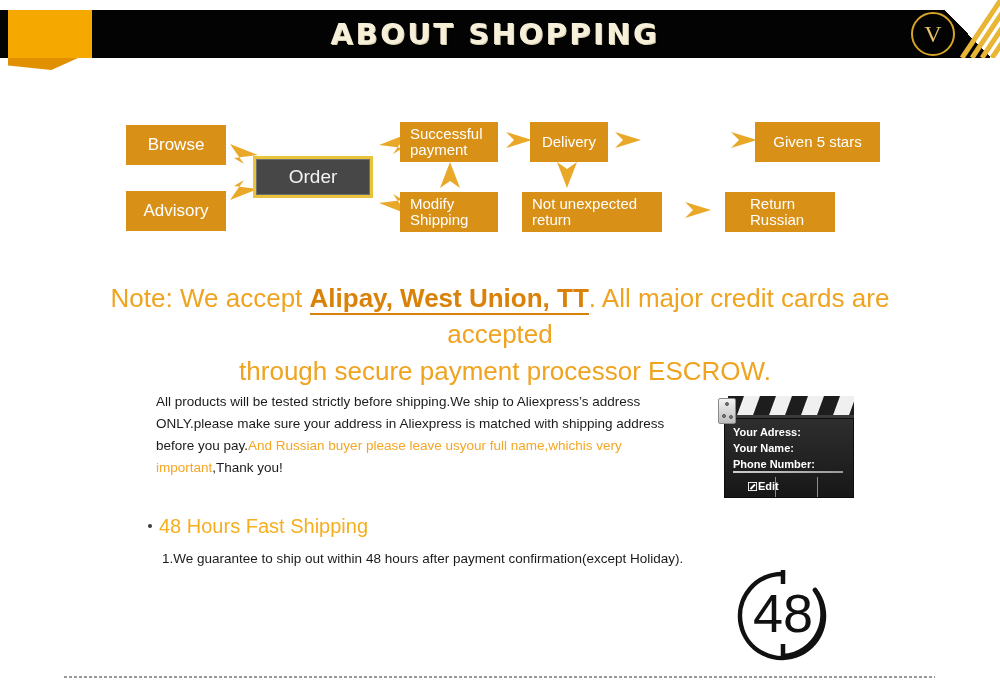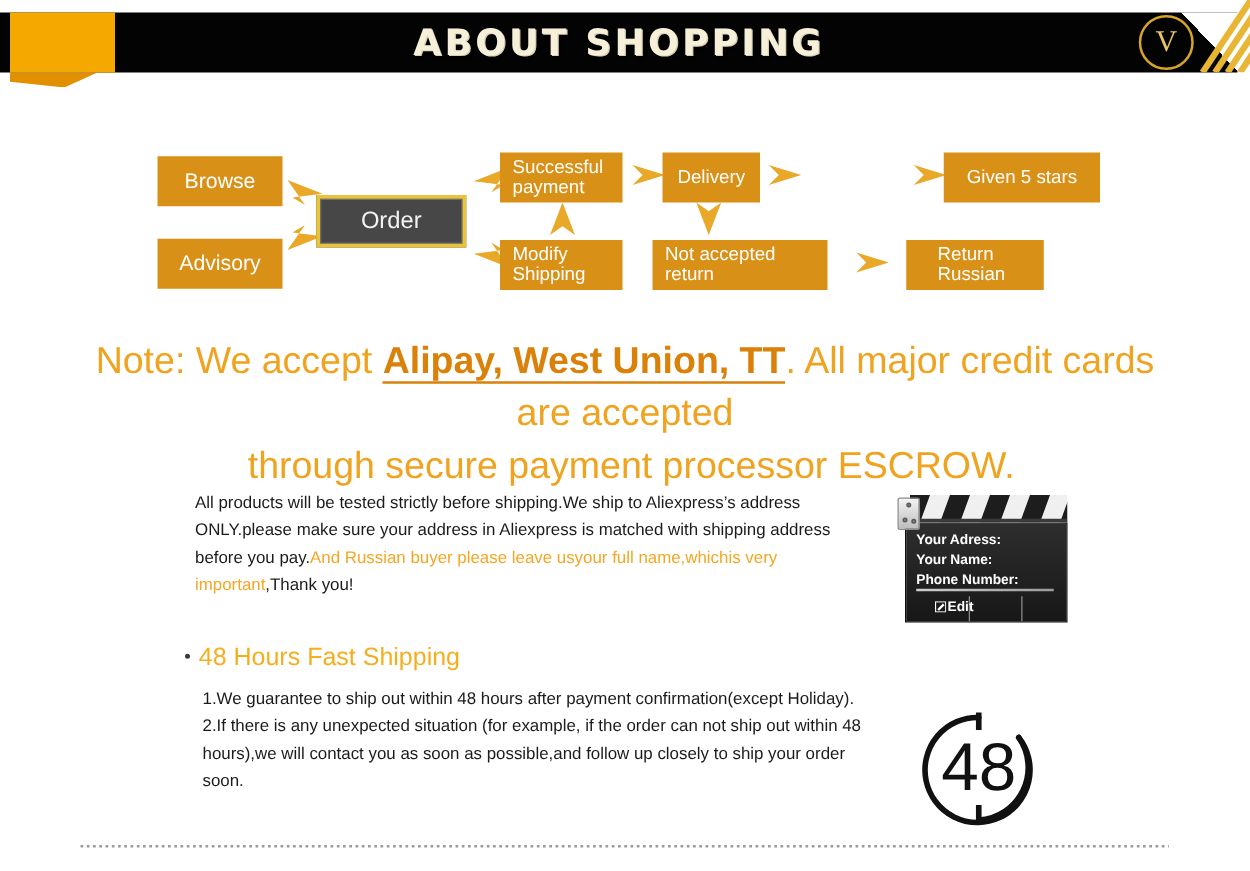--- a/index.html
+++ b/index.html
@@ -225,7 +225,7 @@
 
     <div class="fbox two lefty" style="left:522px; top:84px; width:140px; height:36px;">
       <div>
-        <div>Not accepted</div>
+        <div>Not unexpected</div>
         <div>return</div>
       </div>
     </div>

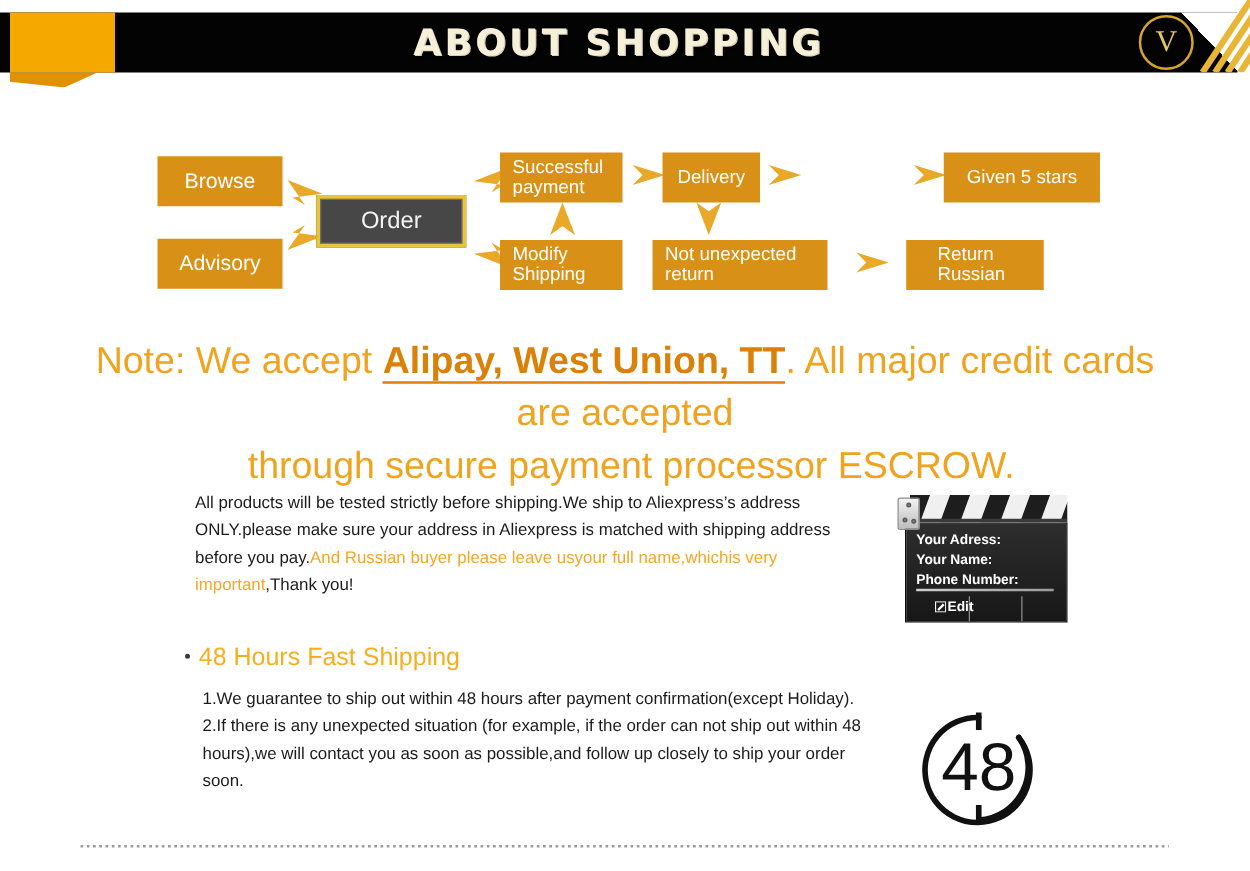--- a/index.html
+++ b/index.html
@@ -69,8 +69,8 @@
 
   
   .note {
-    position:absolute; left:70px; top:268px; width:860px;
-    color:#EFA31F; font-size:30px; line-height:1.4;
+    position:absolute; left:70px; top:280px; width:860px;
+    color:#EFA31F; font-size:26px; line-height:1.4;
     font-family:"Liberation Sans", sans-serif;
   }
   .note .l1 { display:block; text-align:center; }

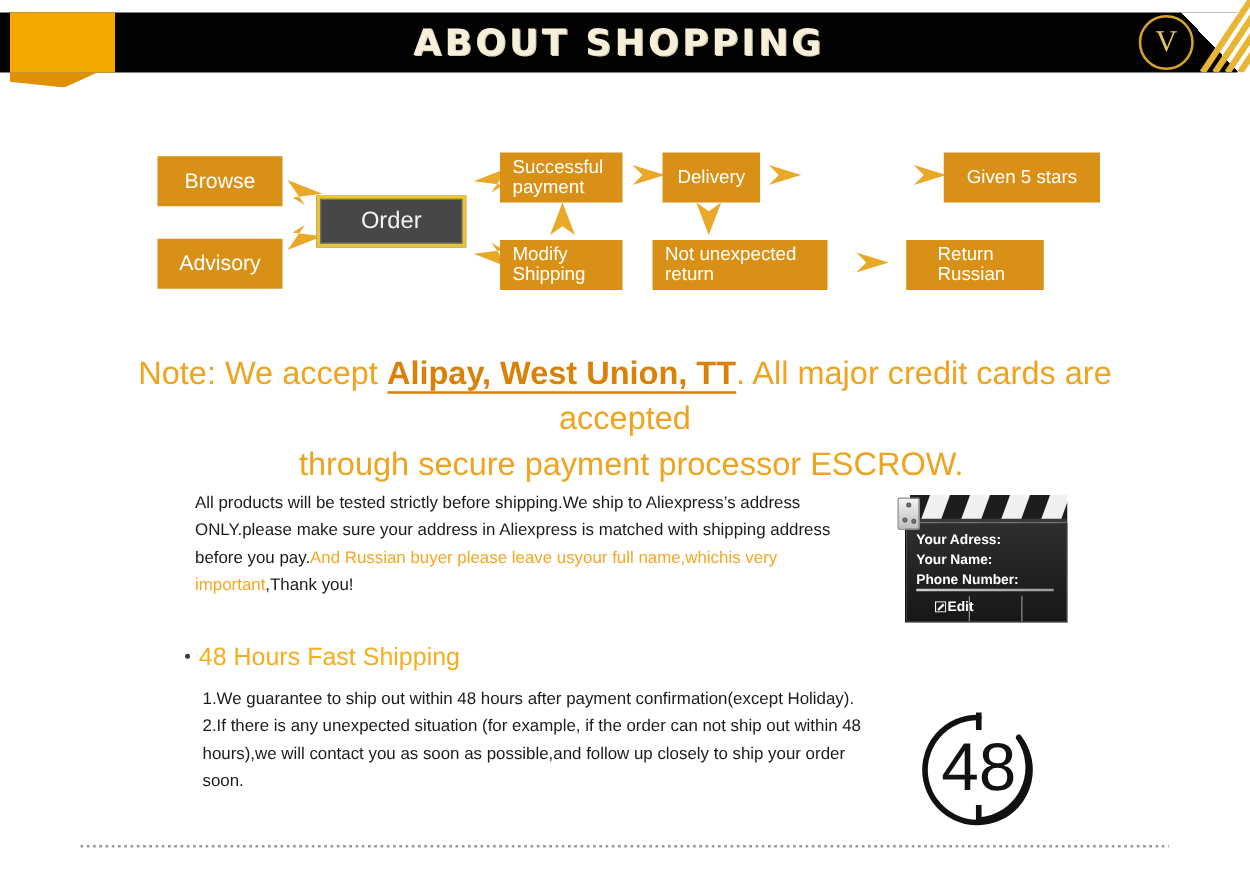--- a/index.html
+++ b/index.html
@@ -261,7 +261,6 @@
     </div>
     <div class="sec-body" style="margin-top:10px; margin-left:14px; width:530px;">
       <div>1.We guarantee to ship out within 48 hours after payment confirmation(except Holiday).</div>
-      <div>2.If there is any unexpected situation (for example, if the order can not ship out within 48 hours),we will contact you as soon as possible,and follow up closely to ship your order soon.</div>
     </div>
   </div>
 

